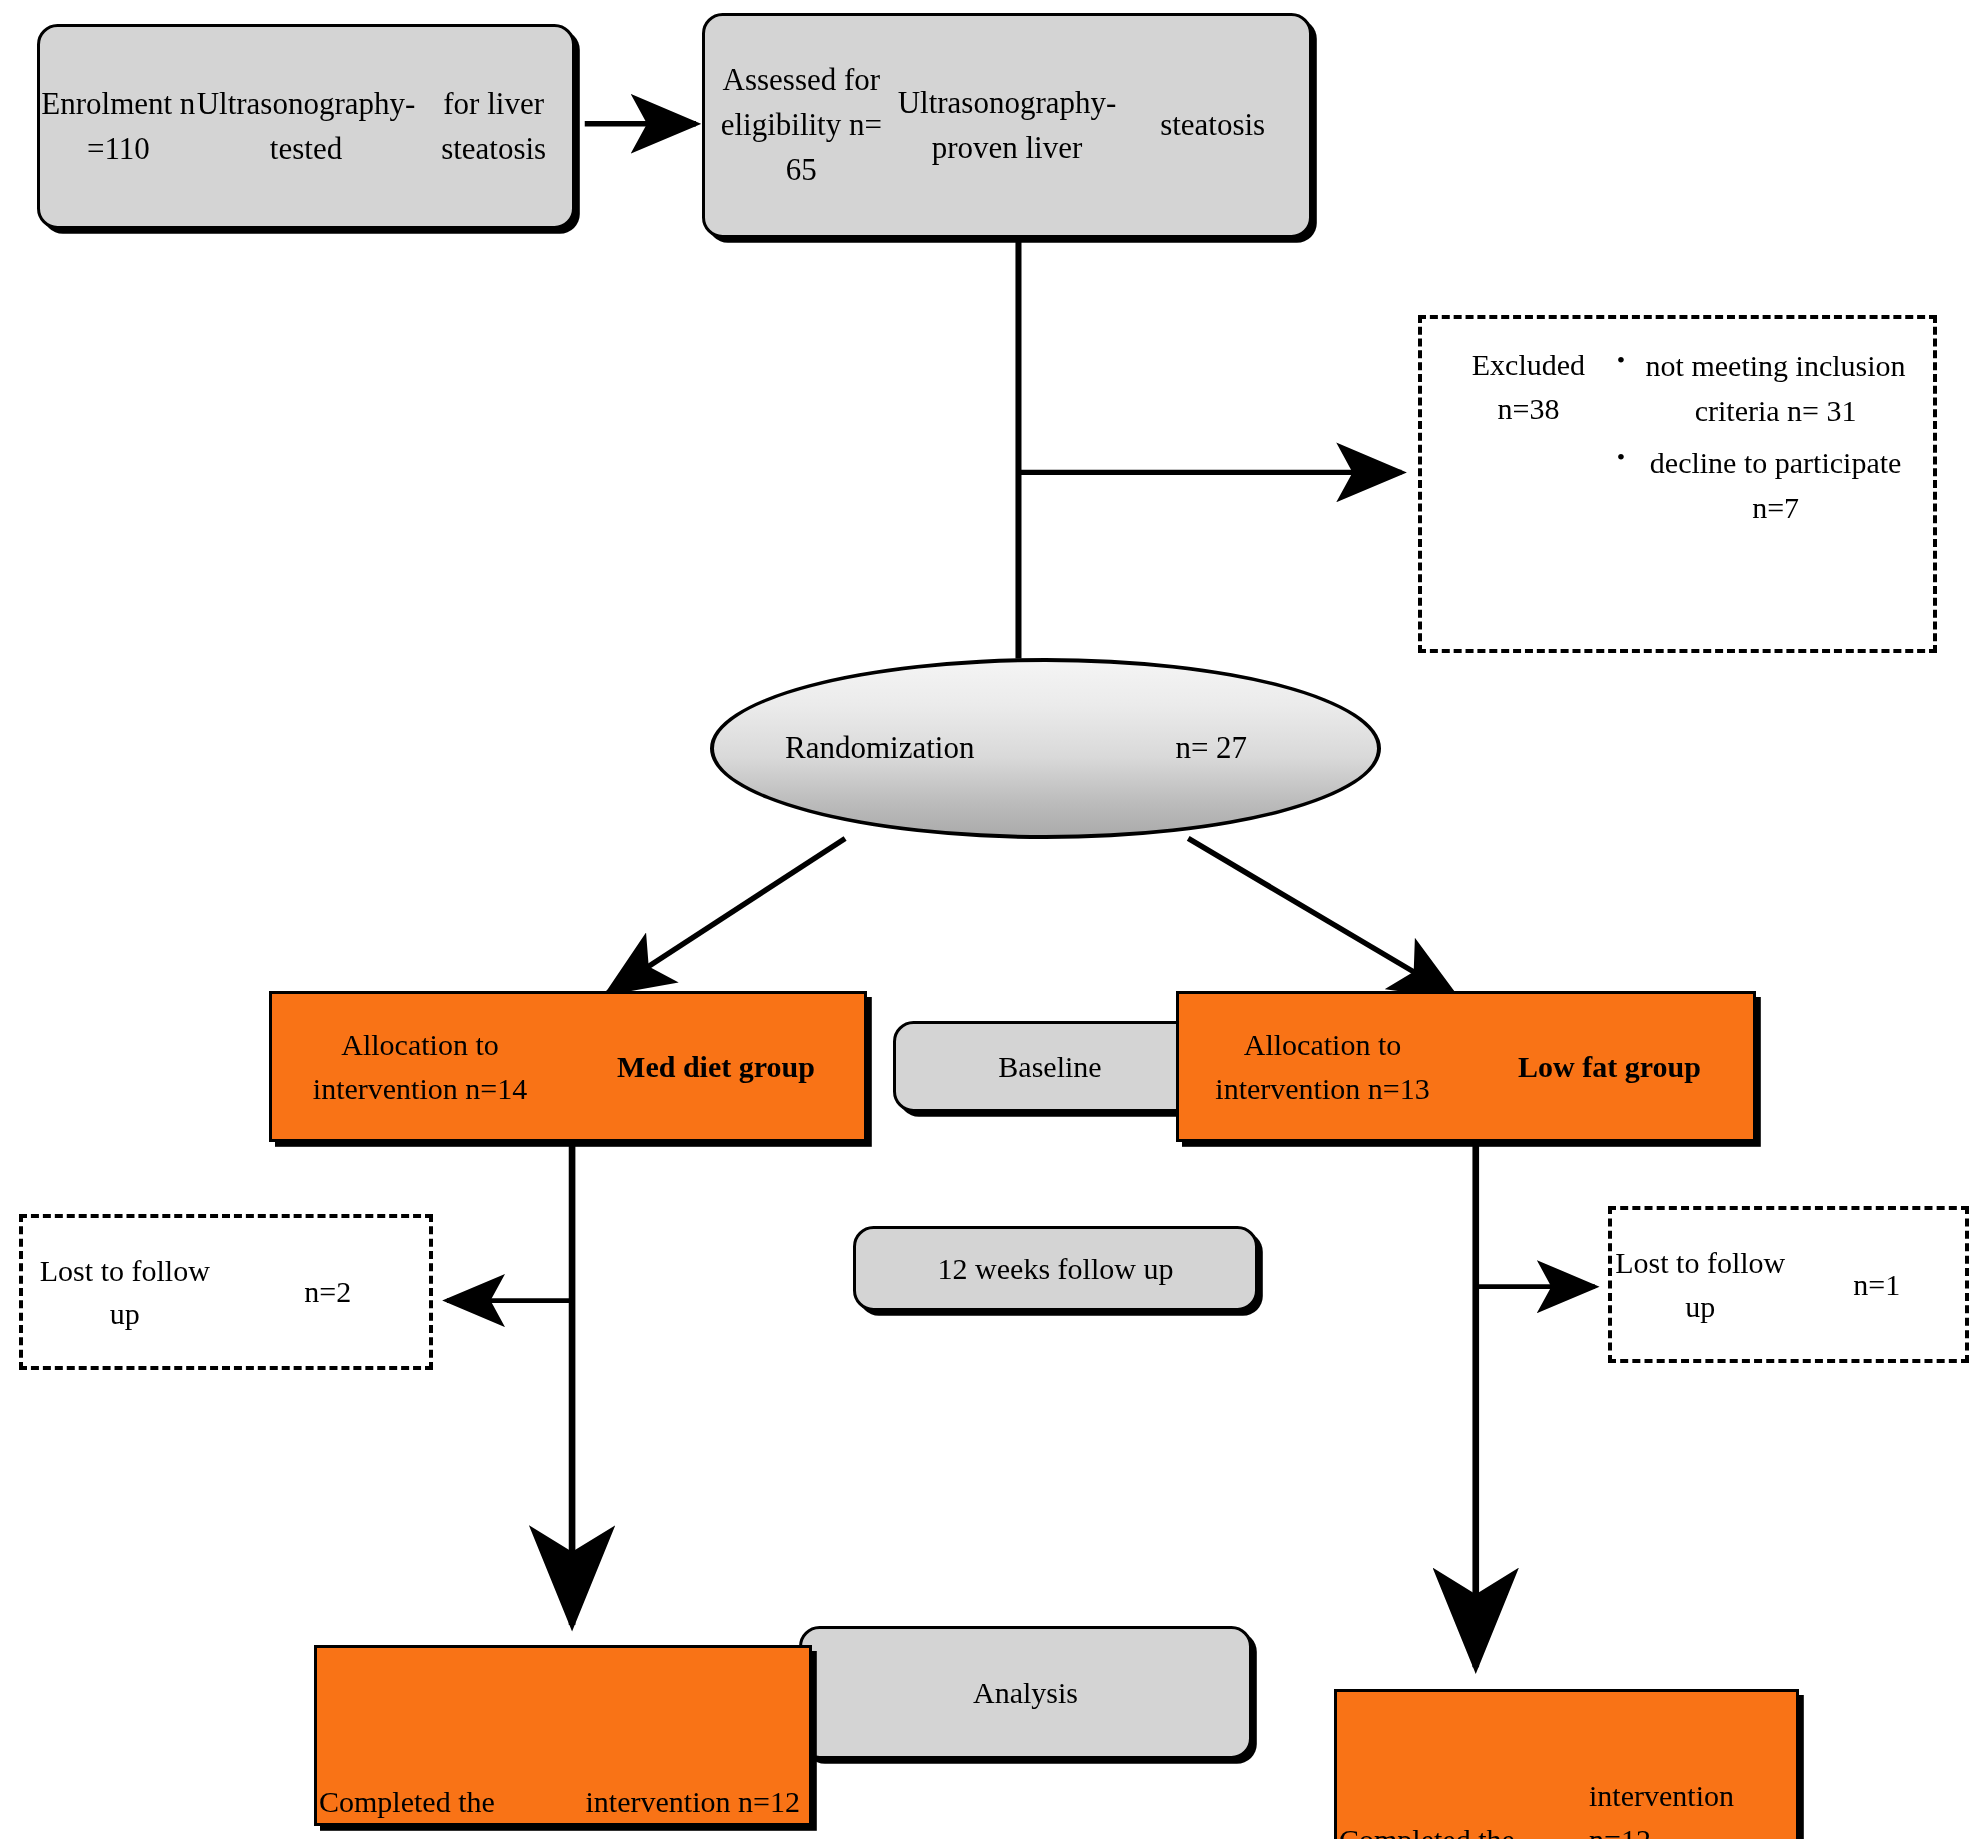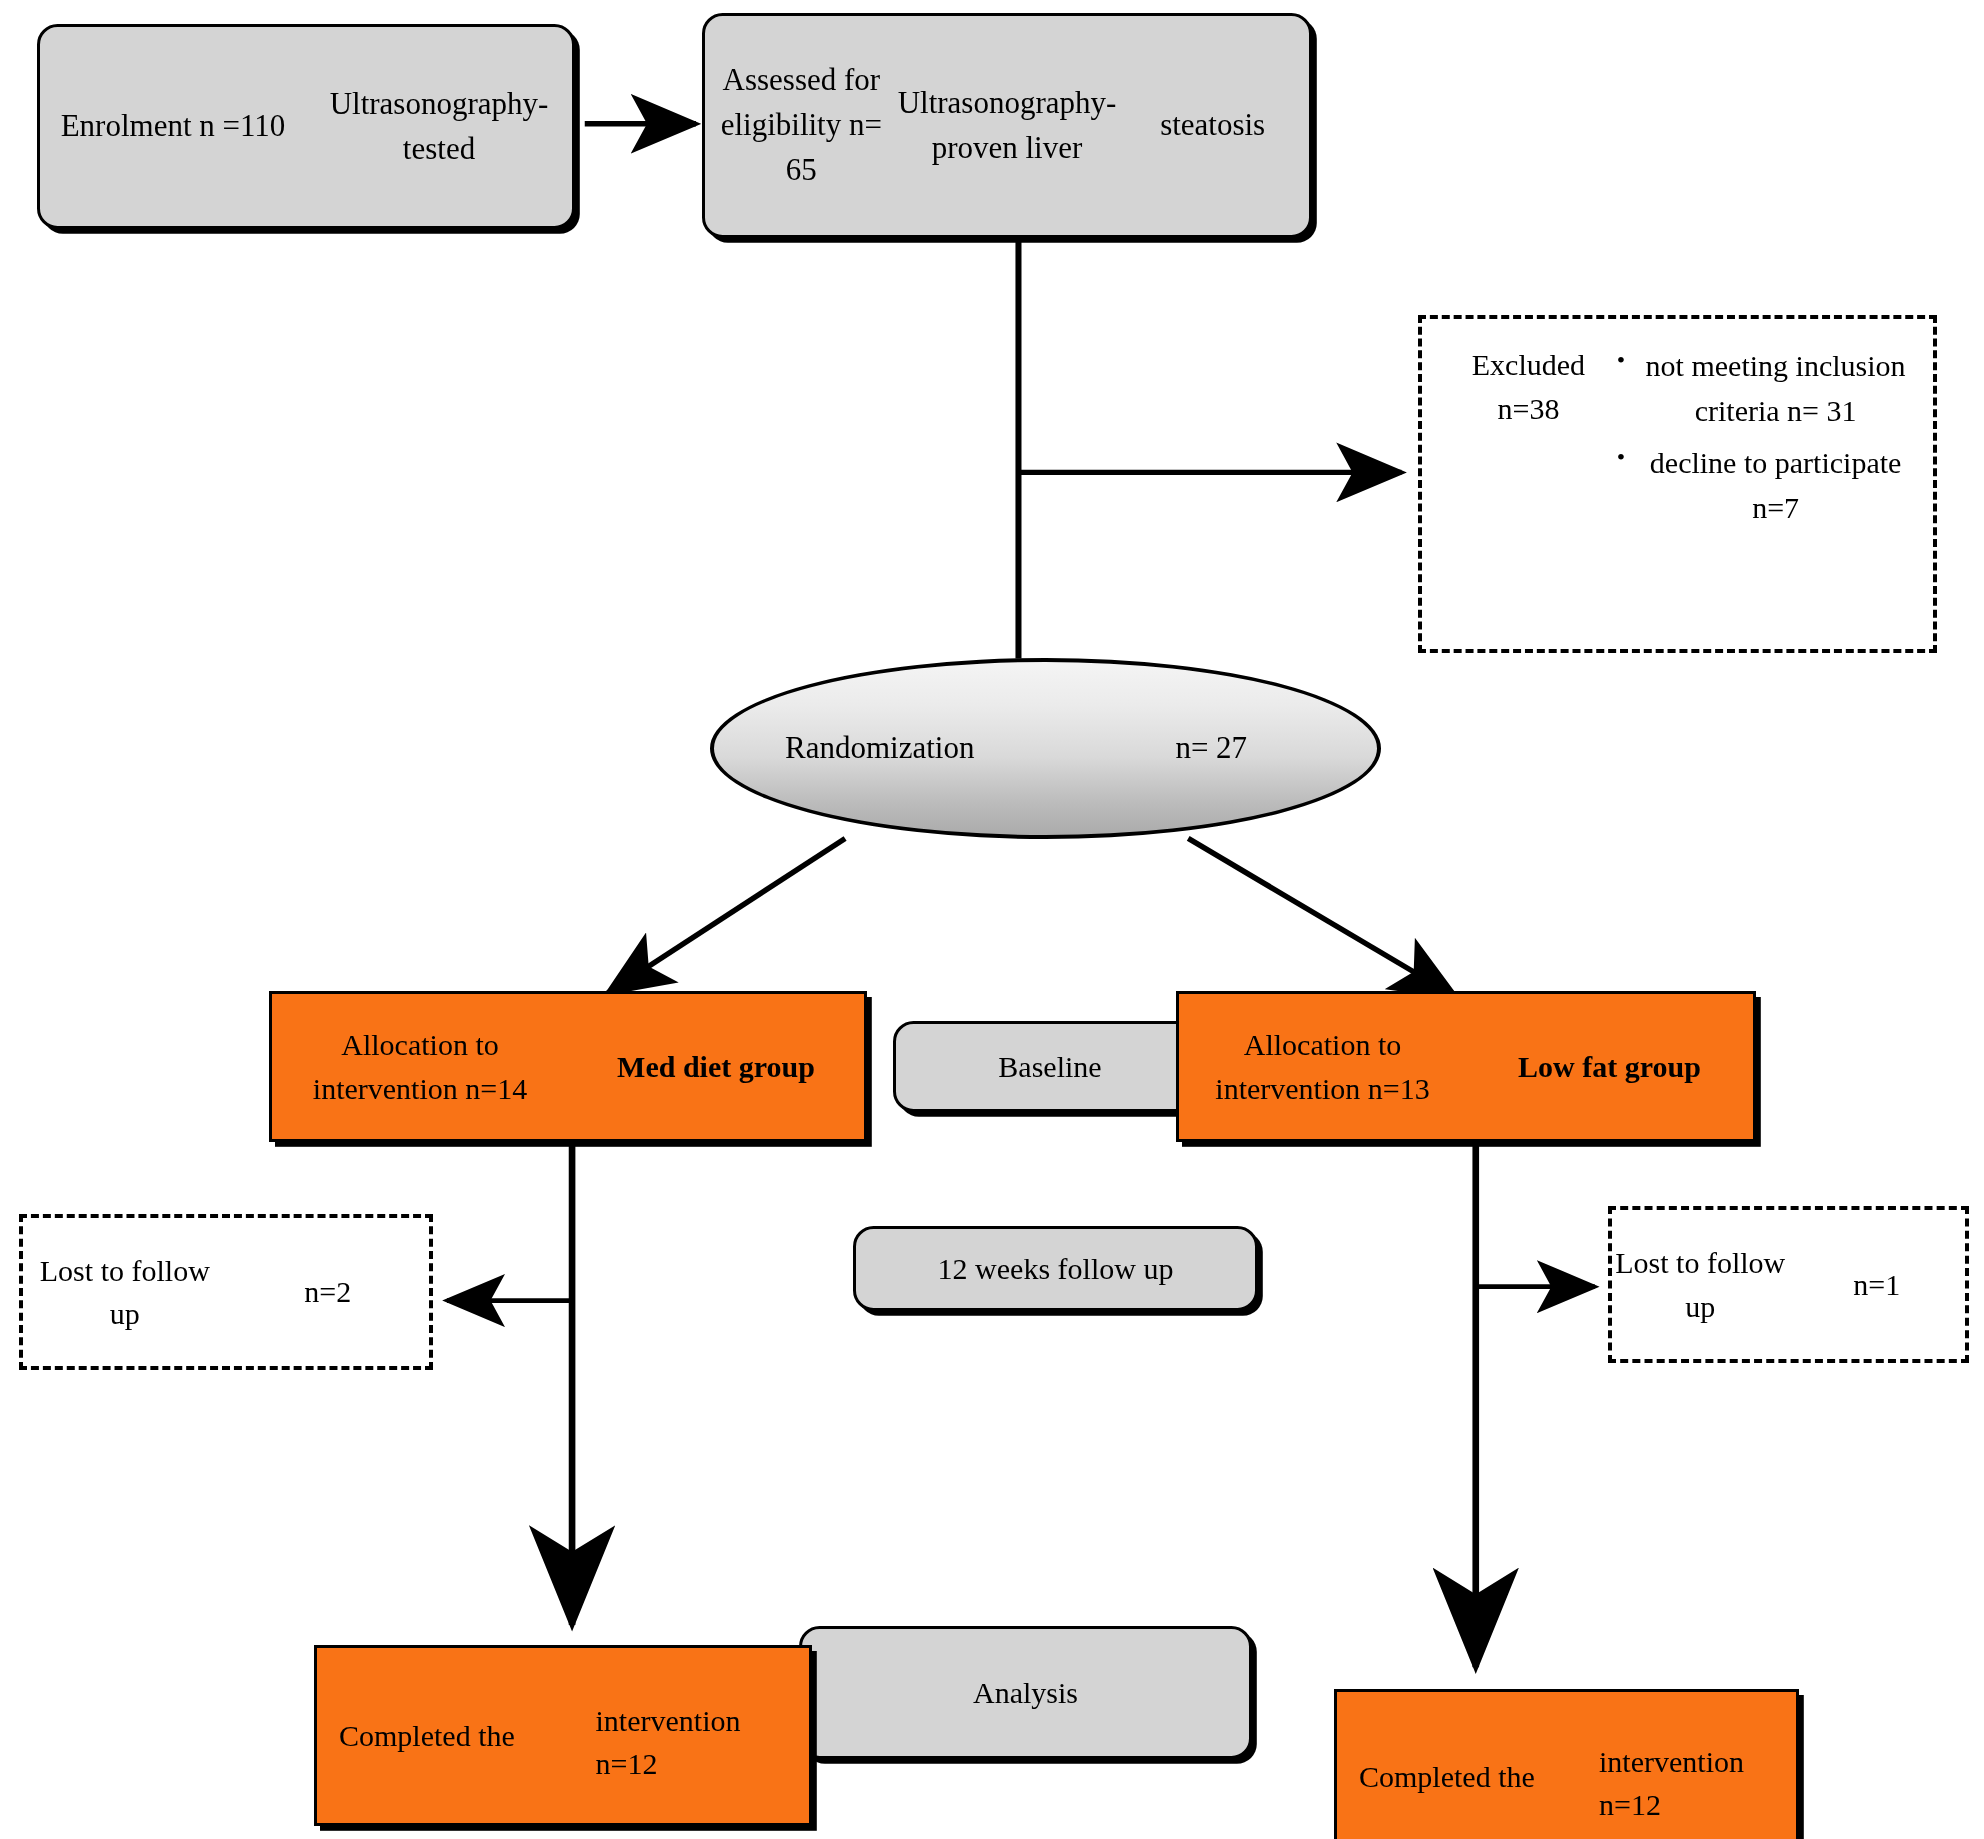--- a/index.html
+++ b/index.html
@@ -129,6 +129,7 @@
   <div class="node shaded t52" style="left:37px; top:24px; width:538px; height:205px;">
     <span class="line">Enrolment n =110</span>
     <span class="line">Ultrasonography-tested</span>
+    <span class="line">for liver steatosis</span>
   </div>
 
   <div class="node shaded t52" style="left:702px; top:13.3px; width:610px; height:225px;">

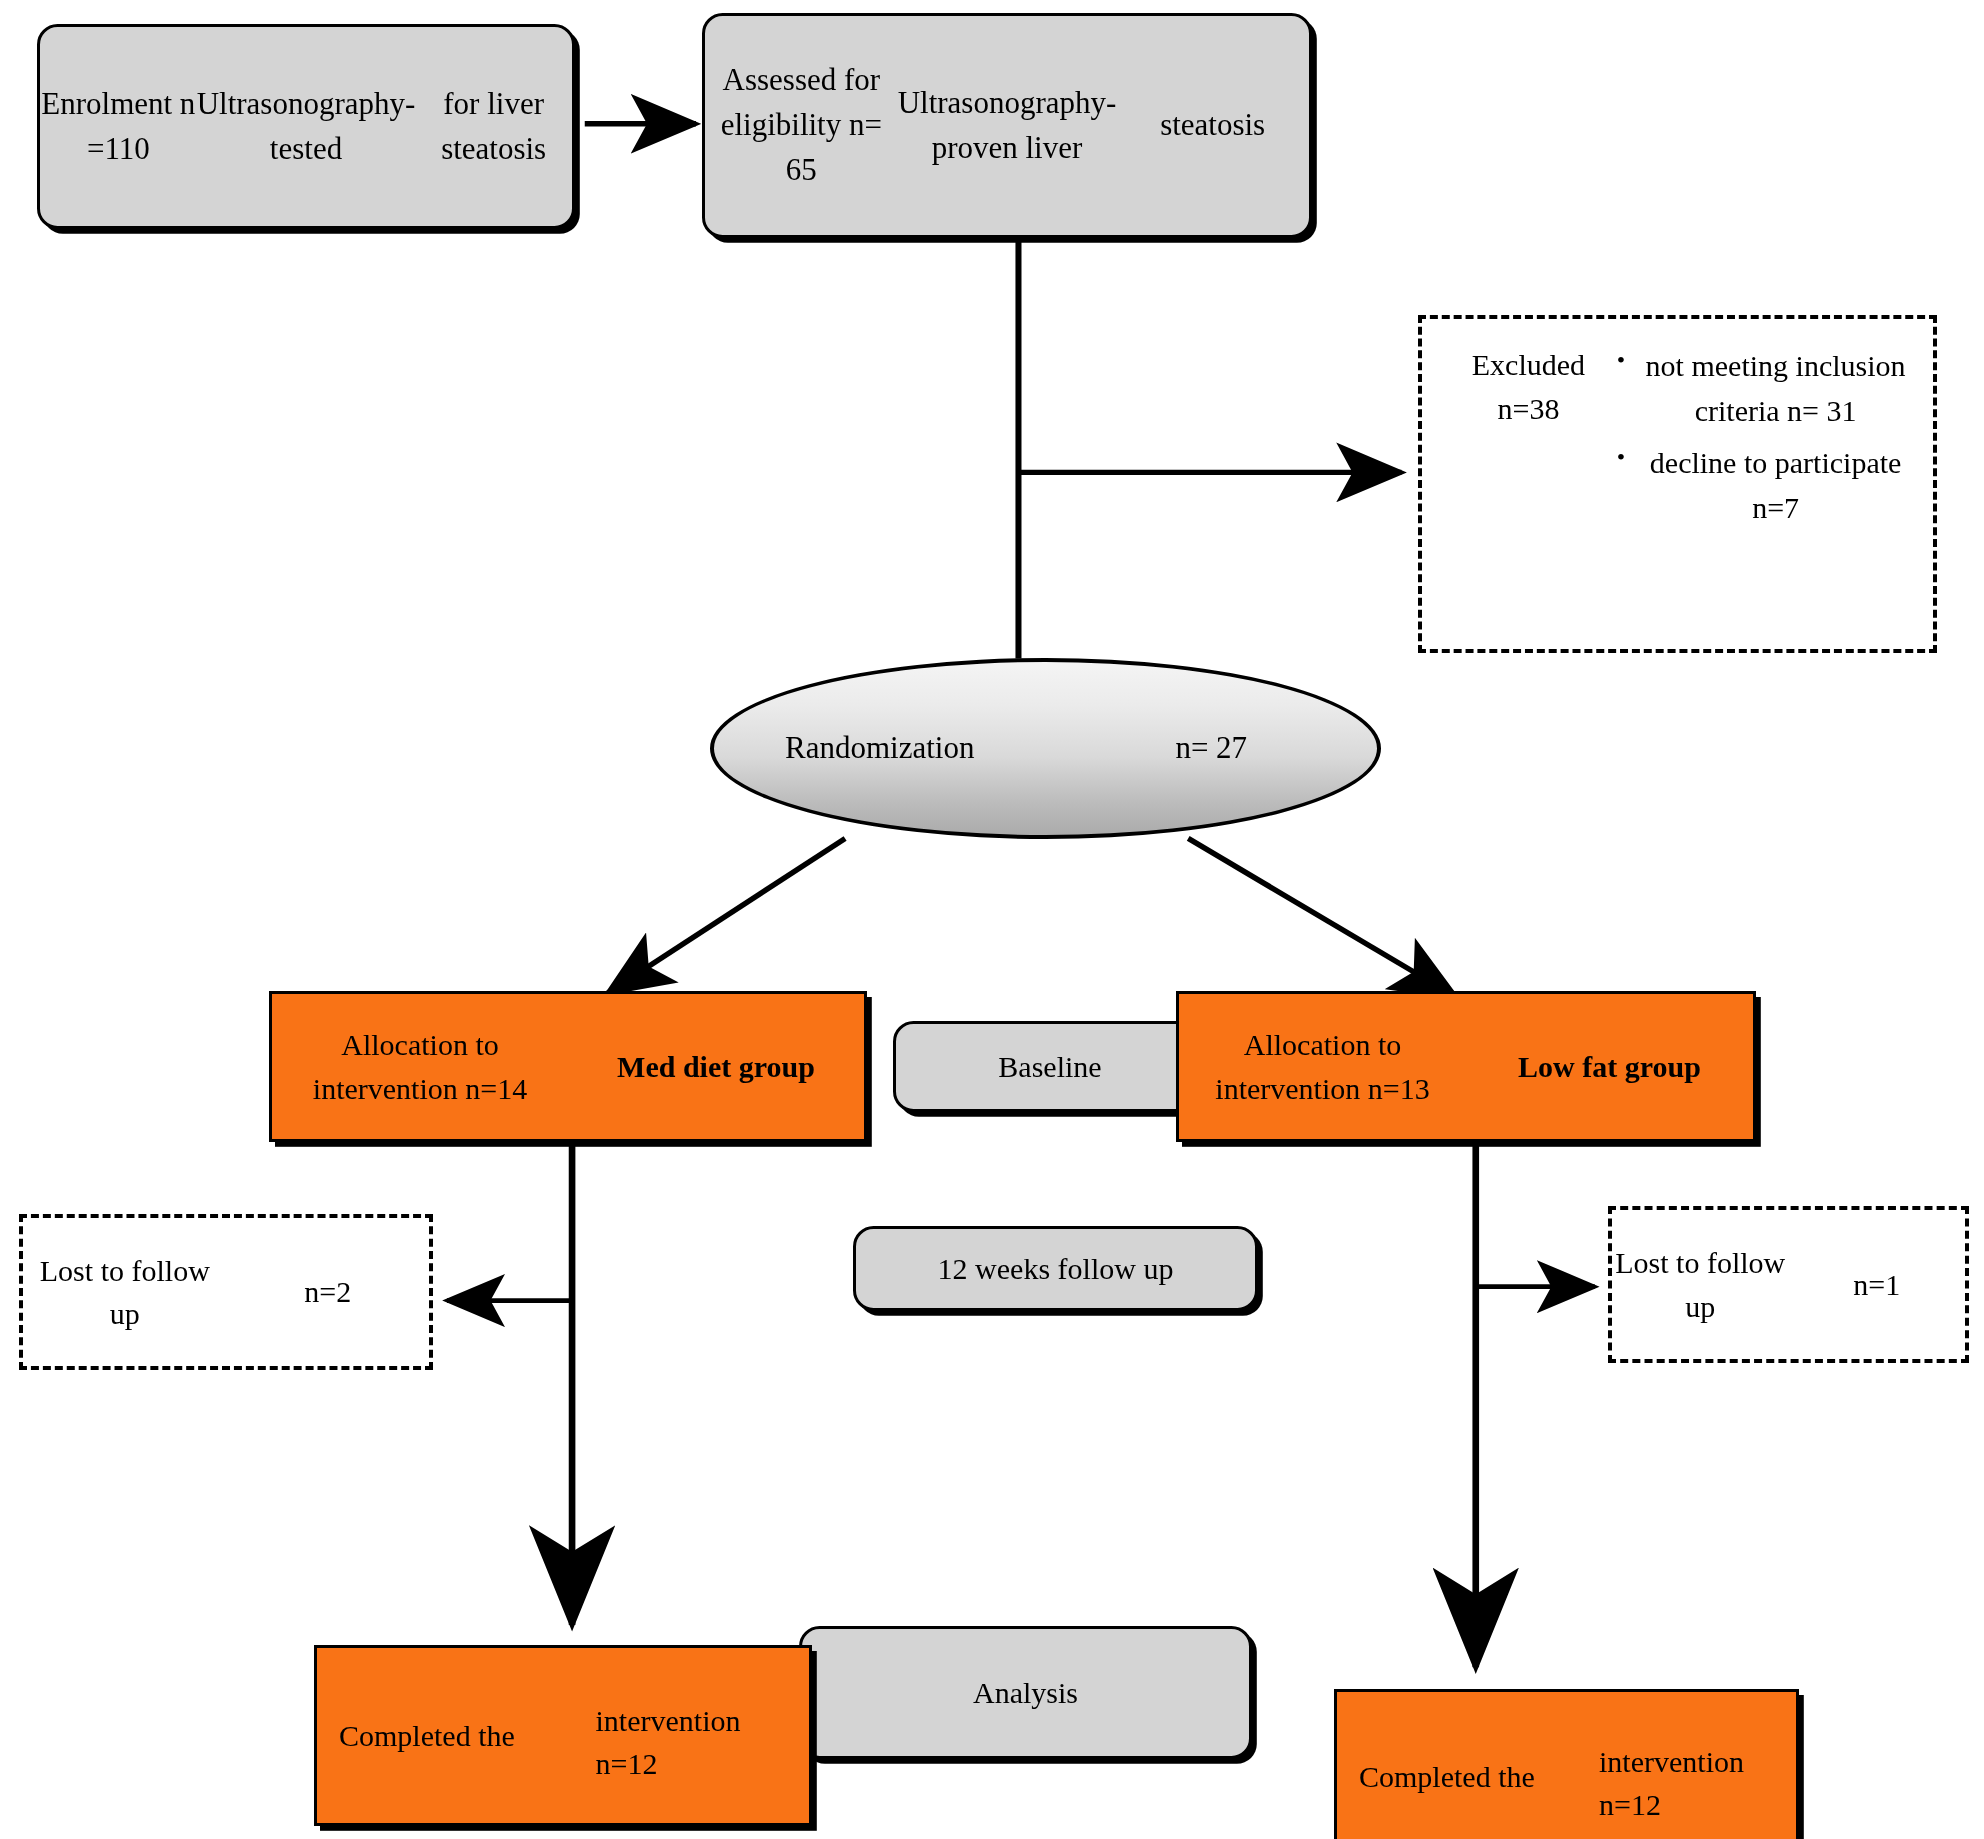--- a/index.html
+++ b/index.html
@@ -90,7 +90,7 @@
     top: -1.2px;
     font-size: 24px;
   }
-  .leftpad { text-align: left; align-items: center; padding-left: 22px; gap: 43px; }
+  .leftpad { text-align: left; align-items: flex-end; padding-left: 2px; gap: 43px; }
 </style>
 </head>
 <body>

